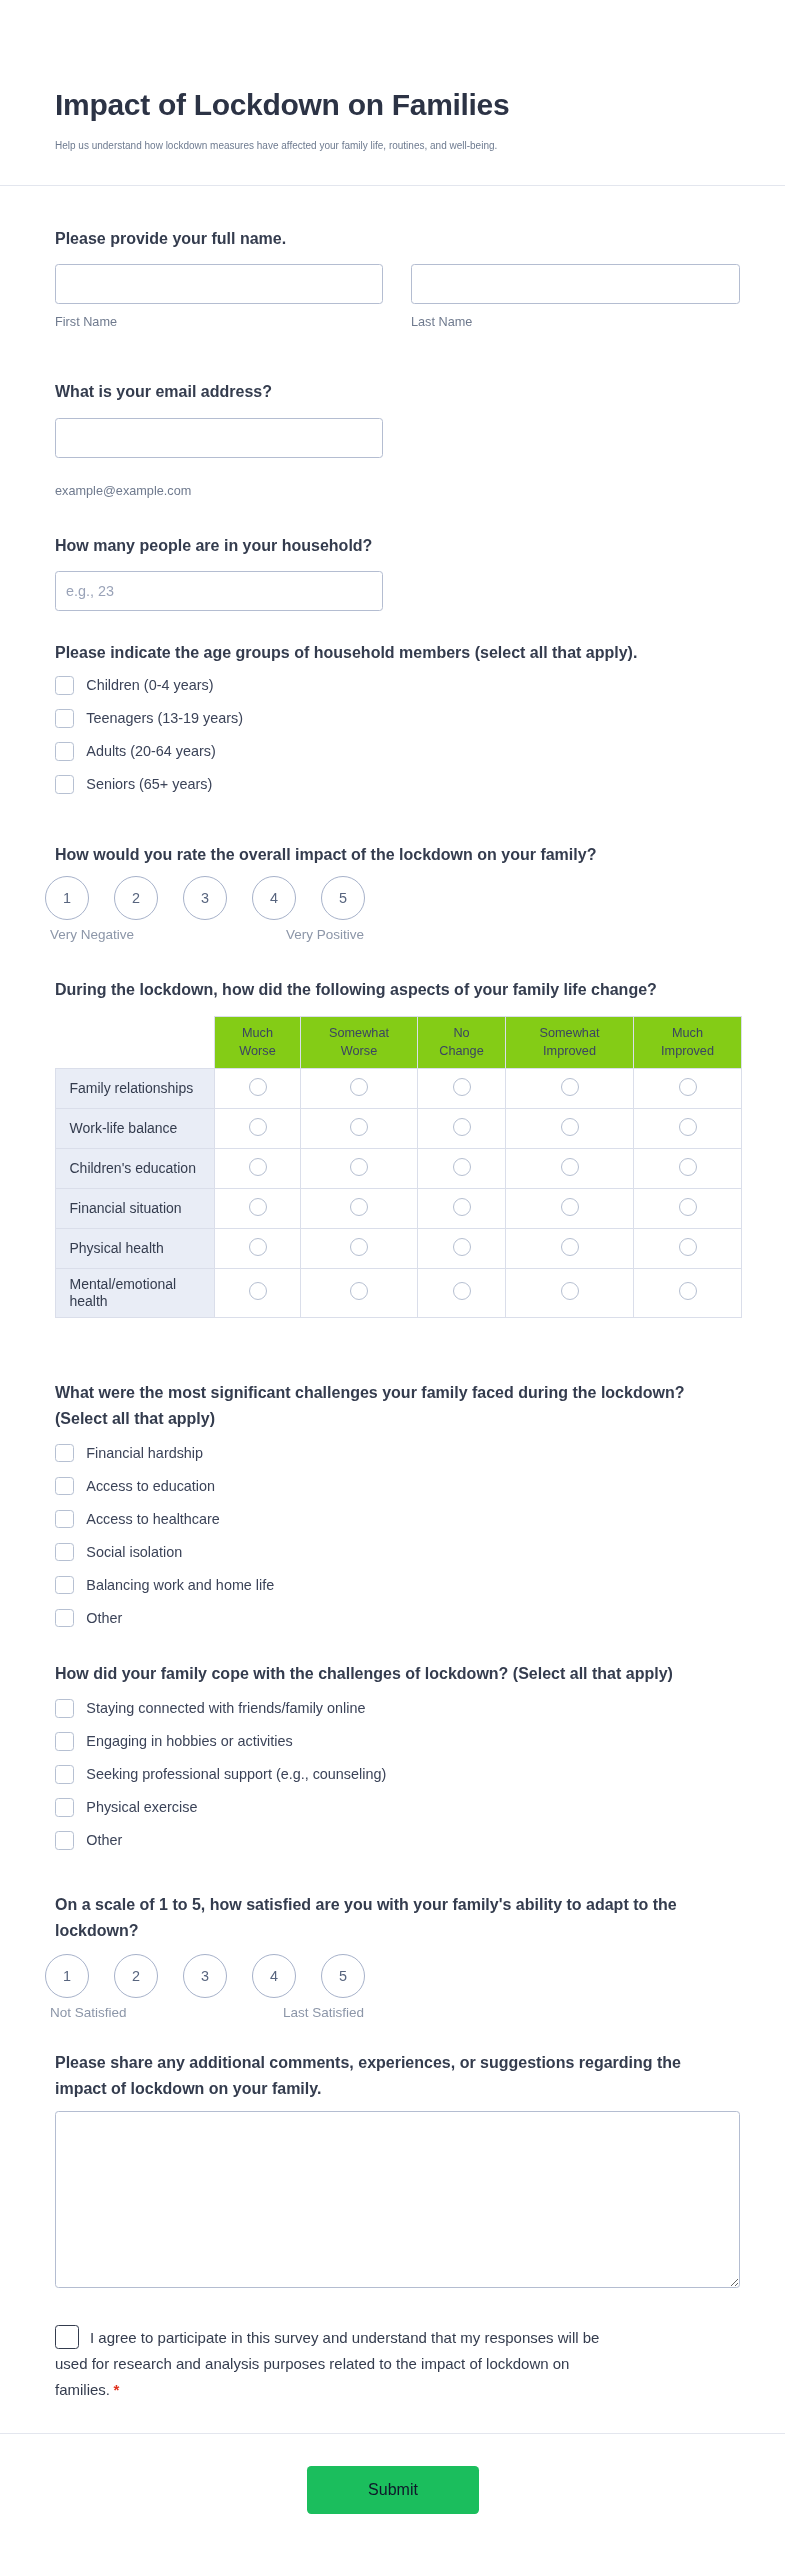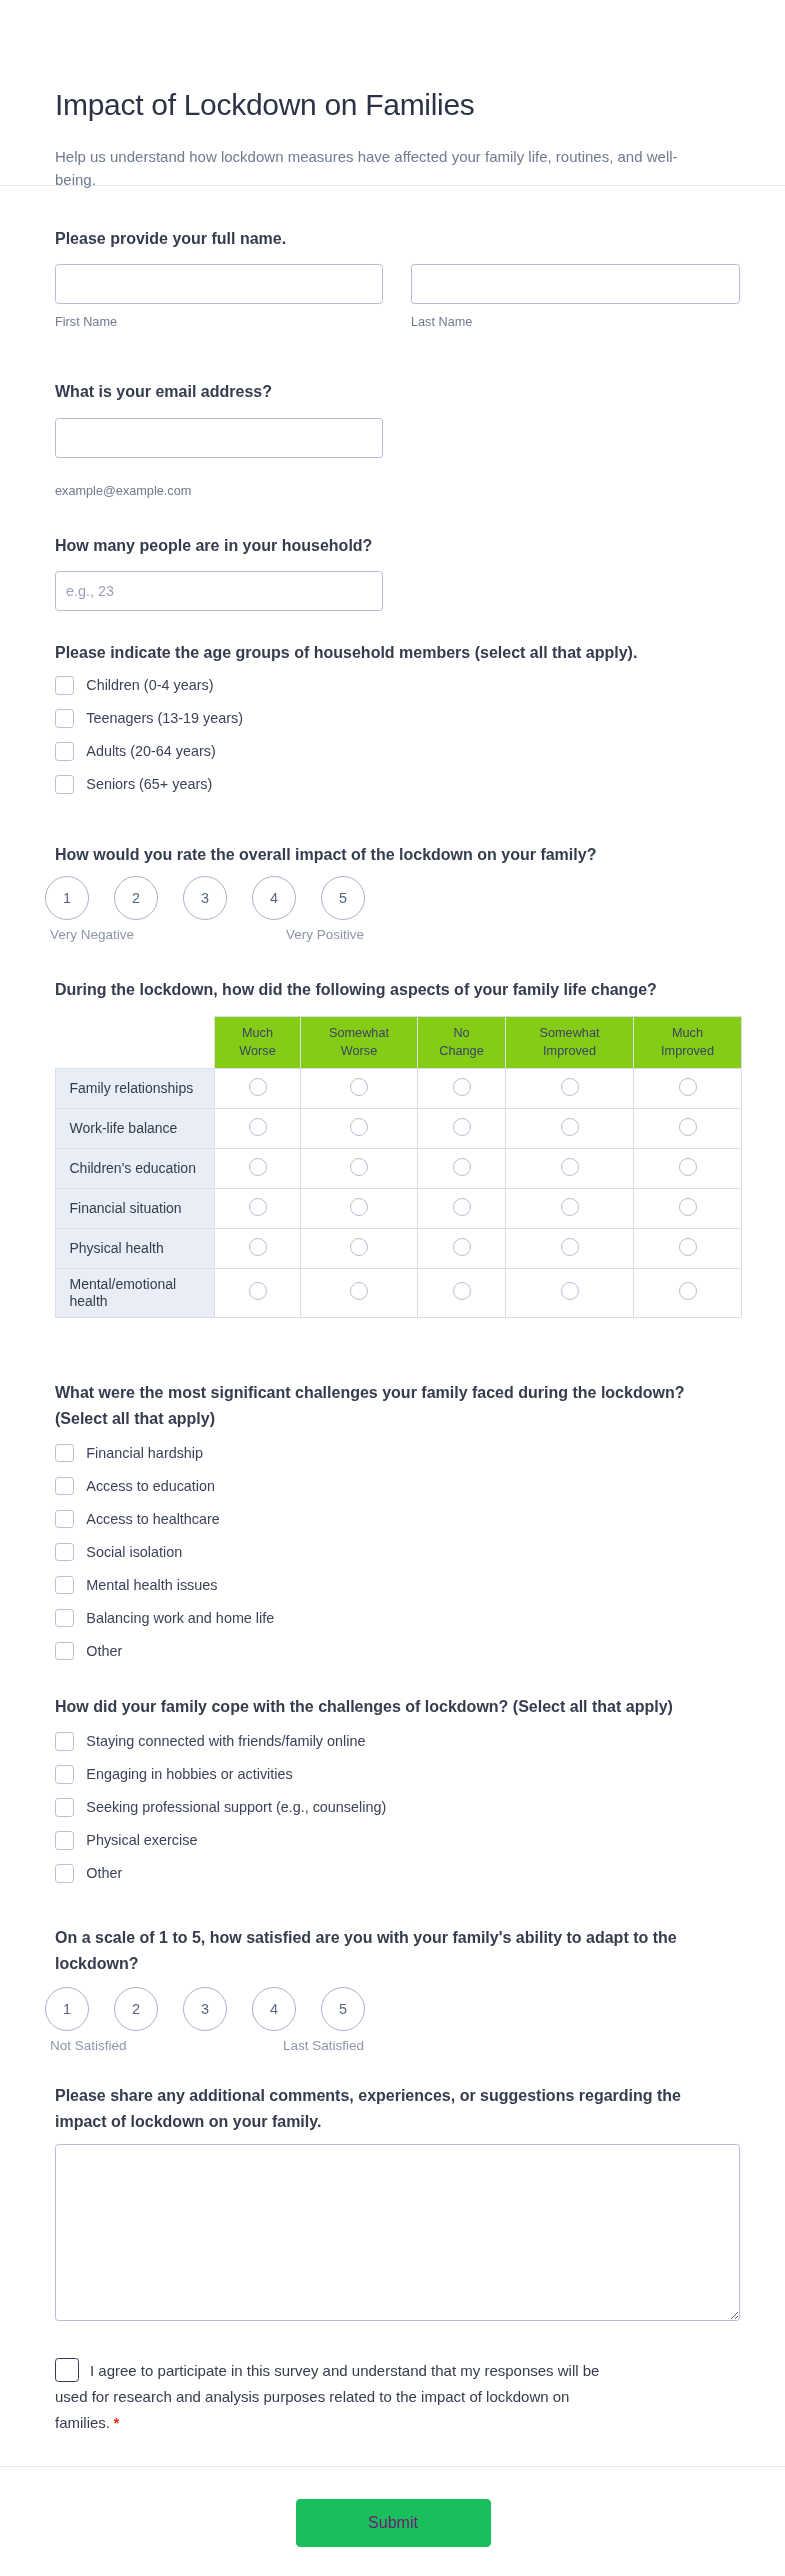--- a/index.html
+++ b/index.html
@@ -12,7 +12,7 @@
   }
   
   .form-header { padding:88px 46px 0 55px; height:186px; border-bottom:0.8px solid #e3e6ee; }
-  .form-title { font-size:30px; font-weight:400; color:#2c3345; letter-spacing:-0.3px; }
+  .form-title { font-size:30px; font-weight:700; color:#2c3345; letter-spacing:-0.3px; }
   .form-subtitle { margin-top:23px; max-width:651px; font-size:15px; line-height:23px; color:#6e7b90; }
   
   .form-body { padding:0 46px 0 55px; }

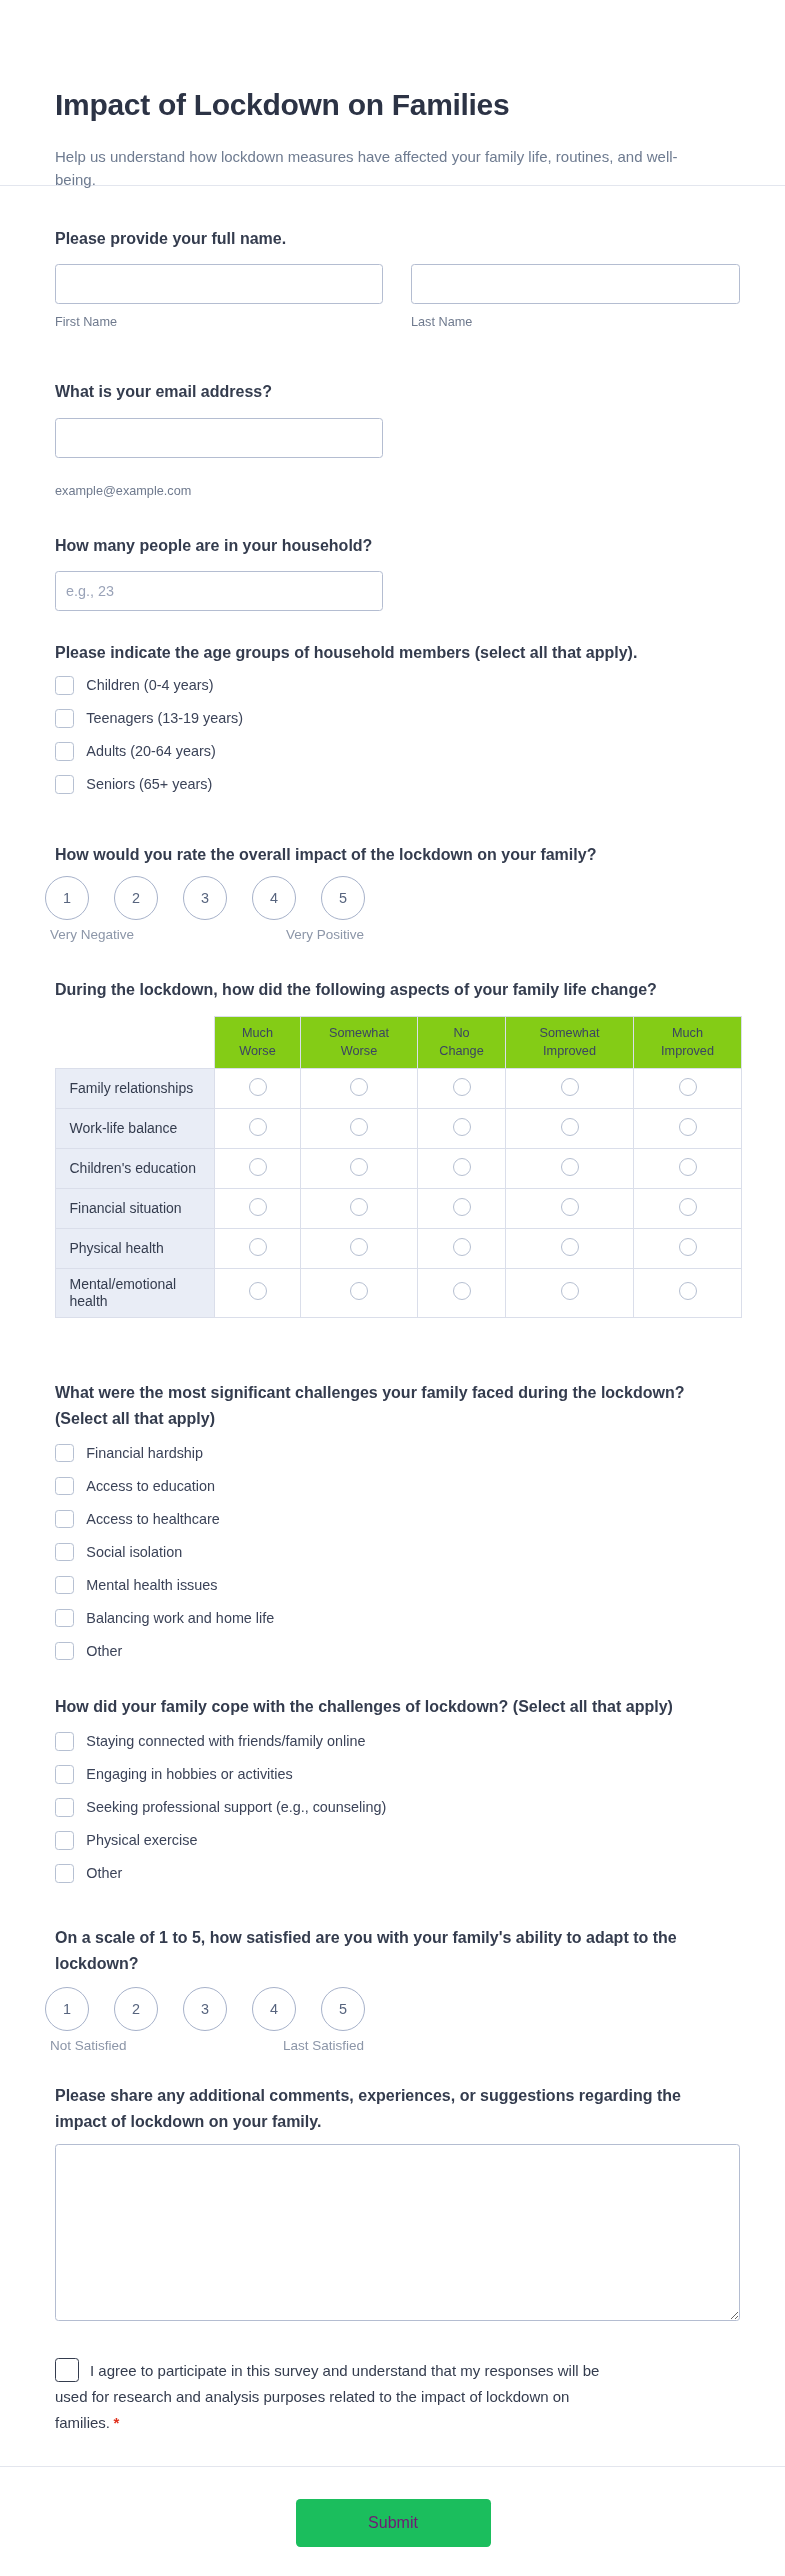--- a/index.html
+++ b/index.html
@@ -13,7 +13,7 @@
   
   .form-header { padding:88px 46px 0 55px; height:186px; border-bottom:0.8px solid #e3e6ee; }
   .form-title { font-size:30px; font-weight:700; color:#2c3345; letter-spacing:-0.3px; }
-  .form-subtitle { margin-top:23px; max-width:651px; font-size:15px; line-height:23px; color:#6e7b90; }
+  .form-subtitle { margin-top:12px; max-width:651px; font-size:10px; line-height:23px; color:#6e7b90; }
   
   .form-body { padding:0 46px 0 55px; }
   .q-label { font-size:16px; line-height:22px; font-weight:700; color:#343c4e; }

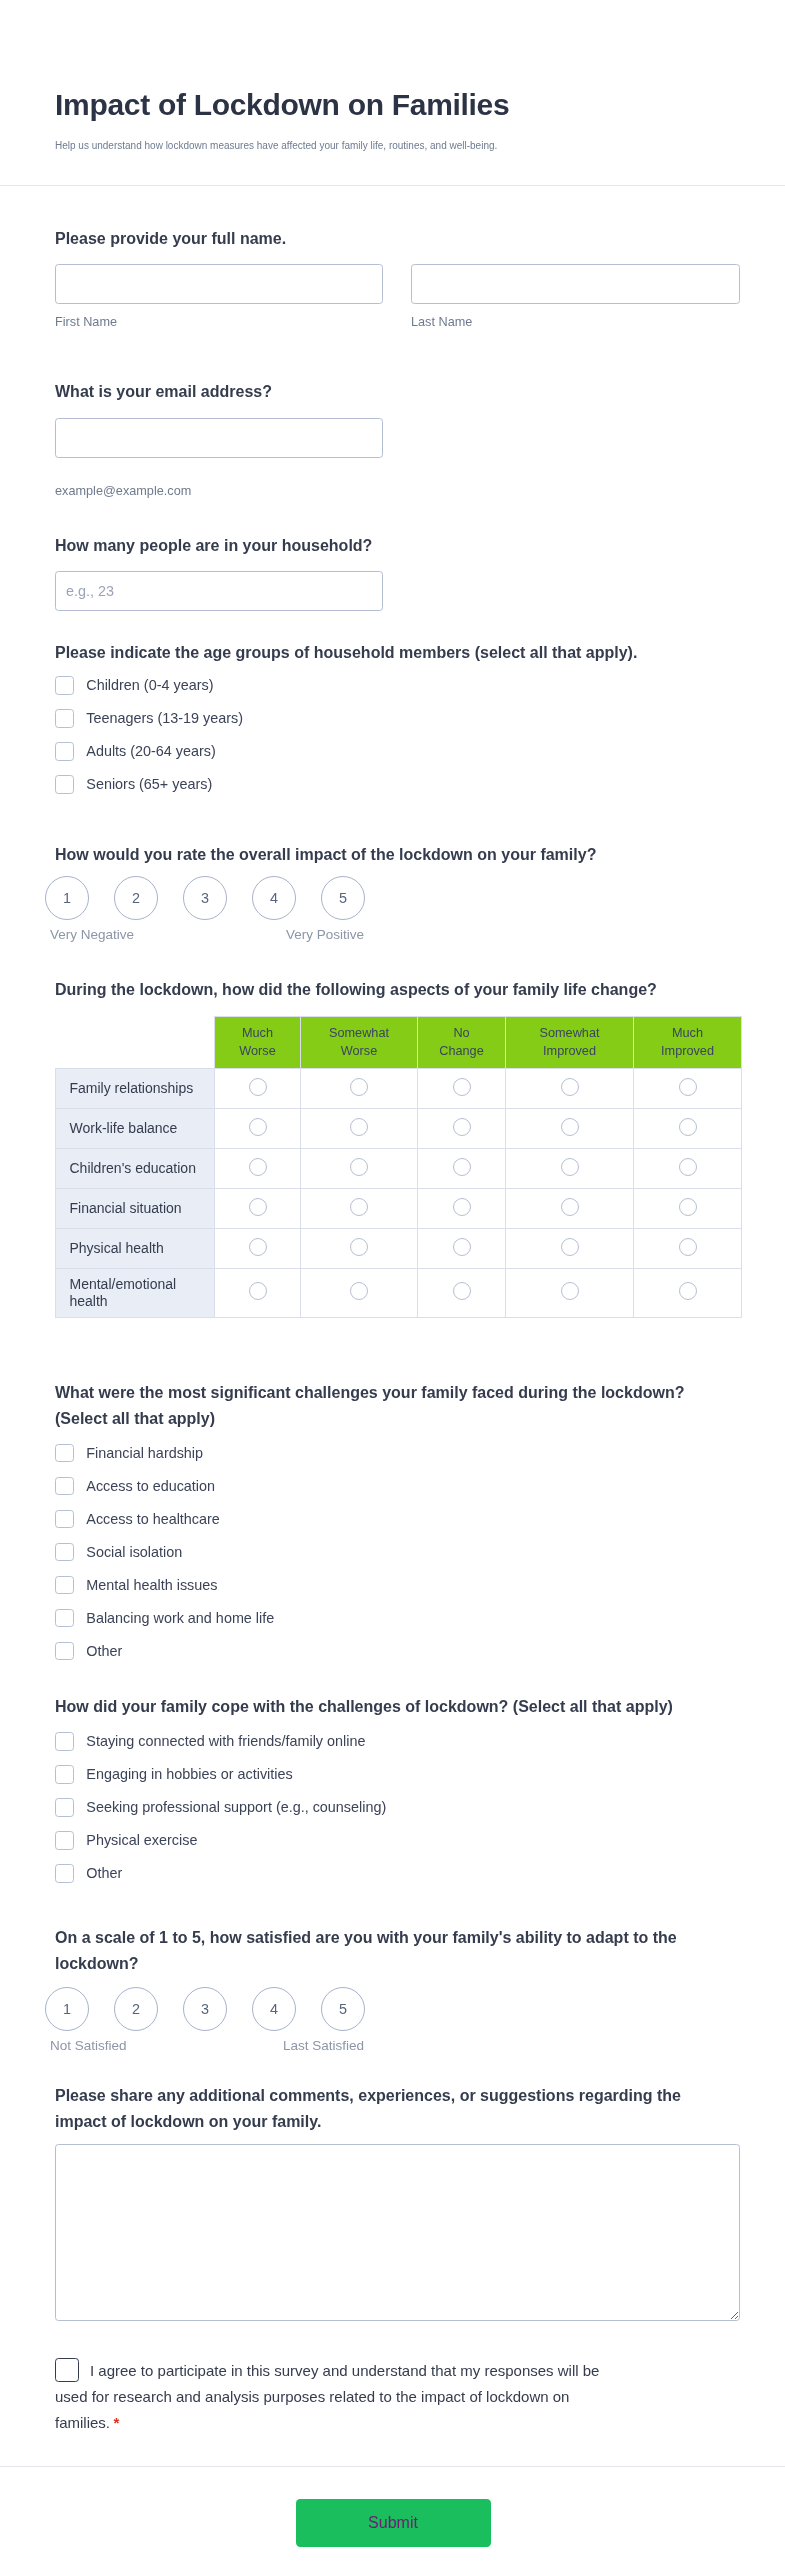--- a/index.html
+++ b/index.html
@@ -276,10 +276,6 @@
       </label>
       <label class="opt">
         <span class="cb"></span>
-        <span class="opt-label">Mental health issues</span>
-      </label>
-      <label class="opt">
-        <span class="cb"></span>
         <span class="opt-label">Balancing work and home life</span>
       </label>
       <label class="opt">

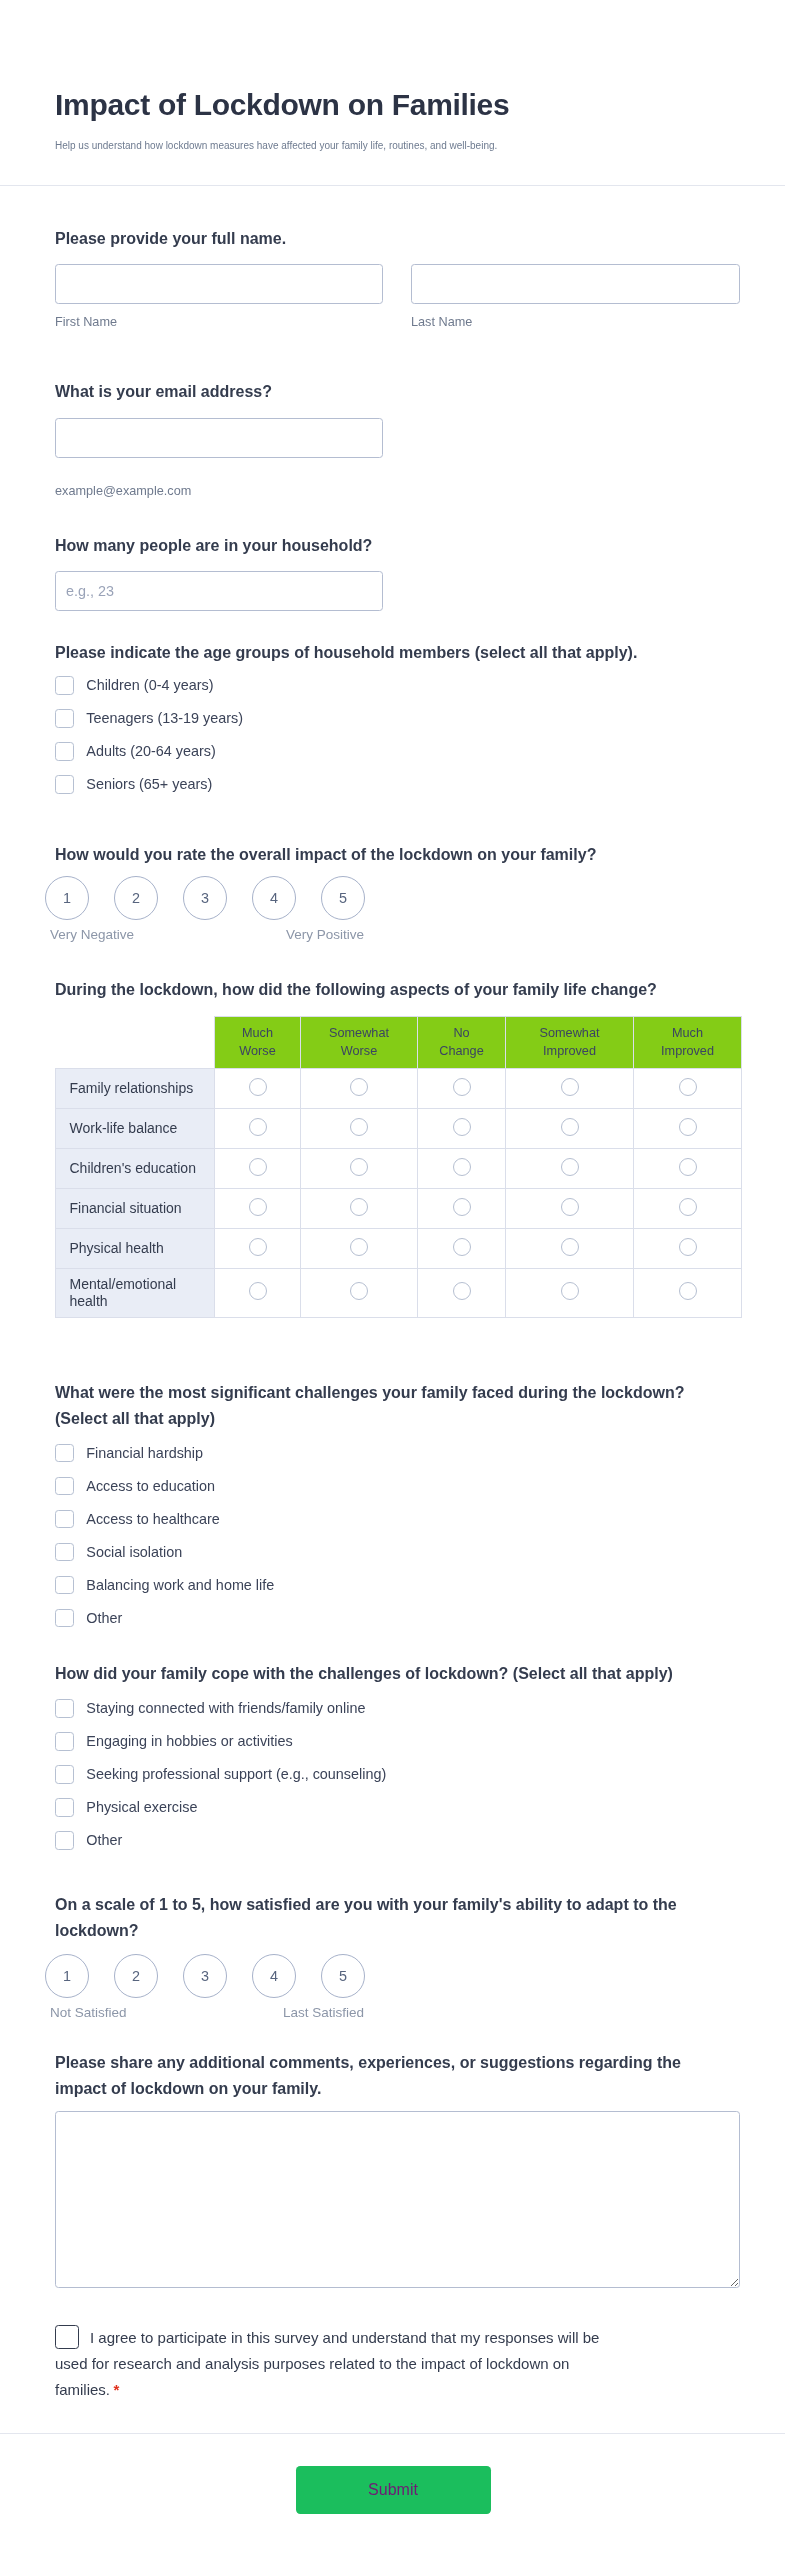--- a/index.html
+++ b/index.html
@@ -106,8 +106,8 @@
   .divider-bottom { border-bottom:0.8px solid #e3e6ee; margin-top:30px; }
   .submit-area { padding:32px 0 42px 0; }
   .submit-btn {
-    display:block; margin:0 auto; width:195px; height:48px;
-    background:#1bbe5d; color:#701a75; font-family:"Liberation Sans", sans-serif;
+    display:block; margin:0 auto; width:172px; height:48px;
+    background:#1bbe5d; color:#0f172a; font-family:"Liberation Sans", sans-serif;
     font-size:16px; font-weight:500; border:none; border-radius:4.2px; cursor:pointer;
   }
 </style>

